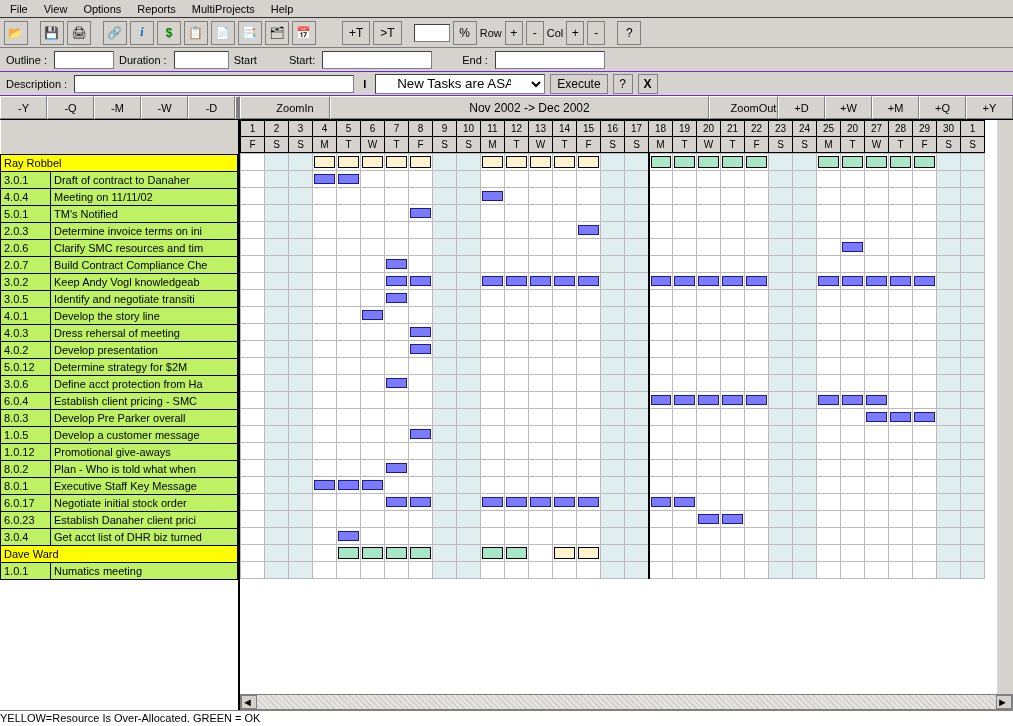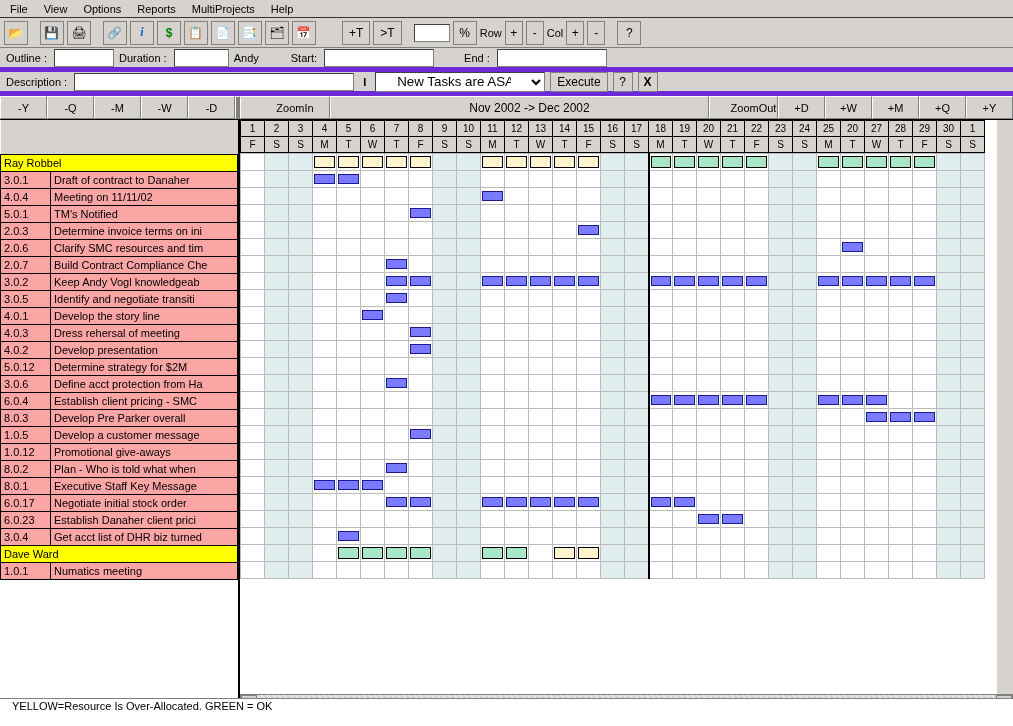--- a/index.html
+++ b/index.html
@@ -50,7 +50,7 @@
   align-items: center;
   padding: 1px 6px 1px 6px;
   gap: 5px;
-  border-bottom: 5px solid #6d28d9;
+  border-bottom: 1px solid #6d28d9;
 }
 .form-row label { padding-right: 2px; }
 .txt {

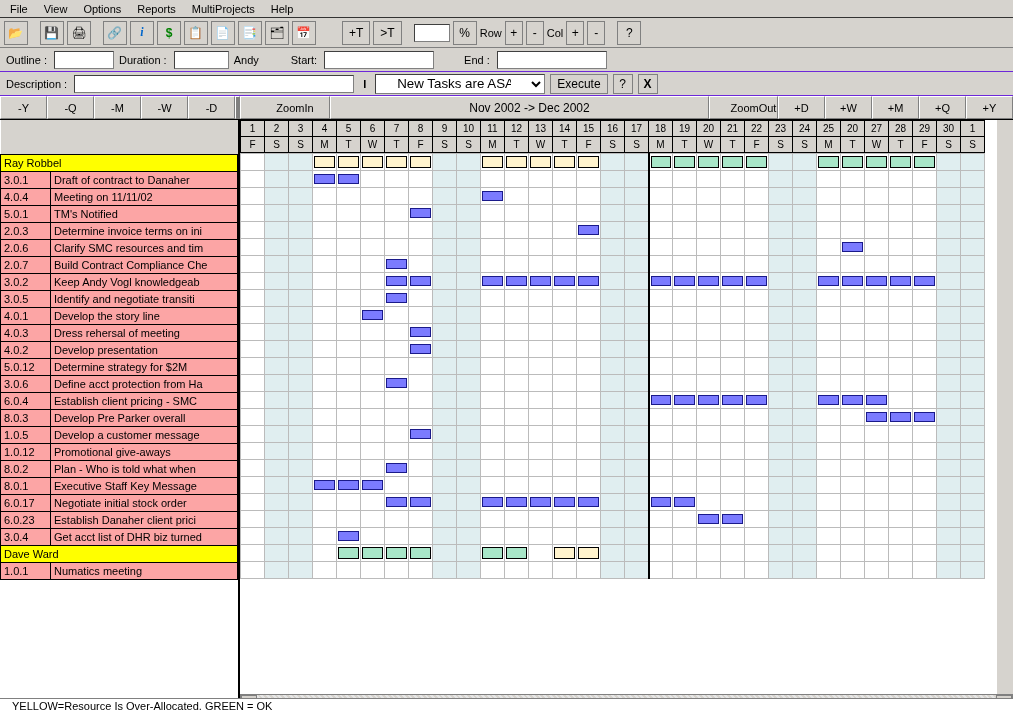--- a/index.html
+++ b/index.html
@@ -218,7 +218,7 @@
   <input class="txt" style="width: 60px;" value="">
   <label>Duration :</label>
   <input class="txt" style="width: 55px;" value="">
-  <label>Andy</label>
+  <label>Start</label>
   <span style="width:20px"></span>
   <label>Start:</label>
   <input class="txt" style="width: 110px;" value="">

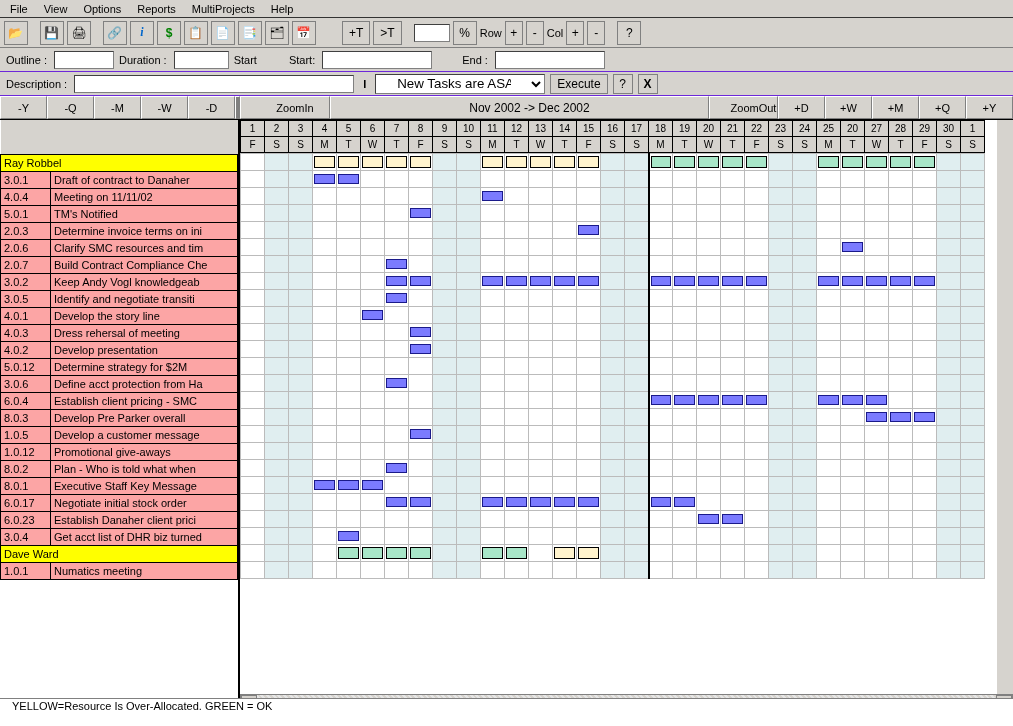--- a/index.html
+++ b/index.html
@@ -115,7 +115,7 @@
   padding: 0 3px;
   white-space: nowrap;
   overflow: hidden;
-  background:#fca5a5;
+  background:#bef264;
 }
 .tasklist tr.resource td { background: #ffff00; }
 .tasklist td.idcol { width: 50px; }

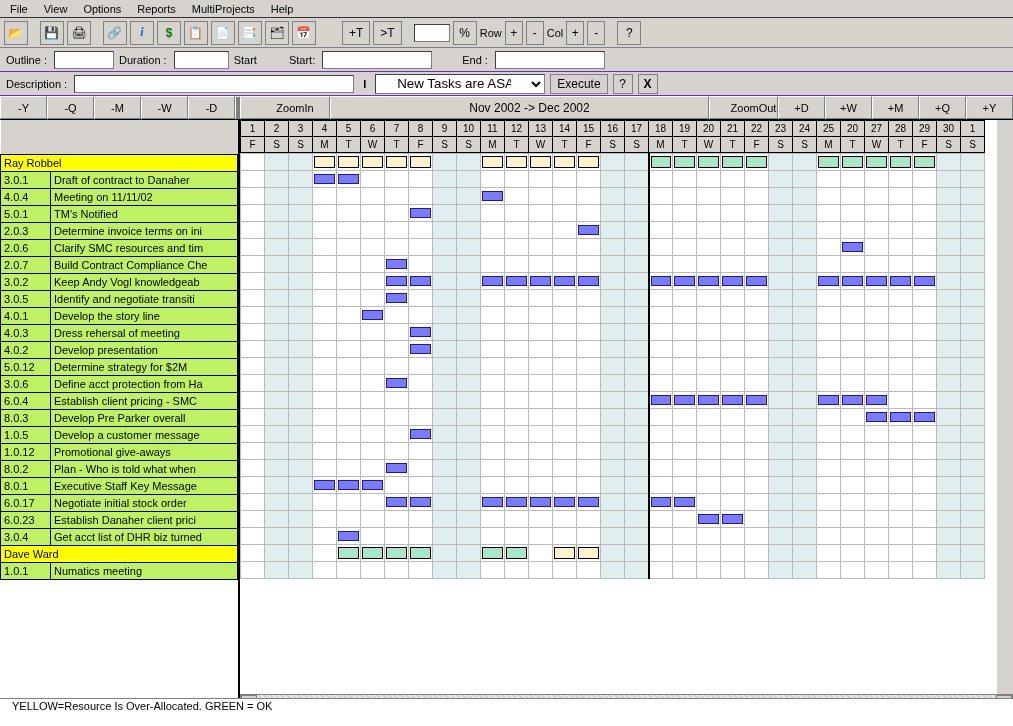--- a/index.html
+++ b/index.html
@@ -145,11 +145,11 @@
 
 
 .status {
-  height: 28px;
+  height: 16px;
   background:#fff;
   border-top:1px solid #808080;
   font-size:11px;
-  padding:1px 12px;
+  padding:1px 0;
   position:absolute;
   bottom:0; left:0; right:0;
 }

